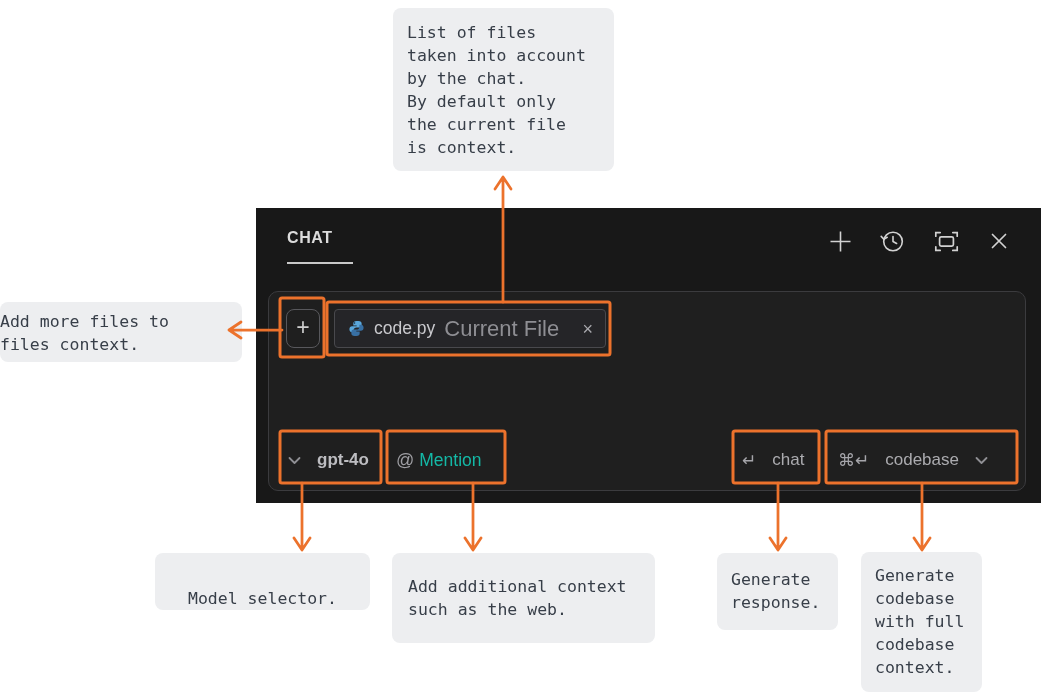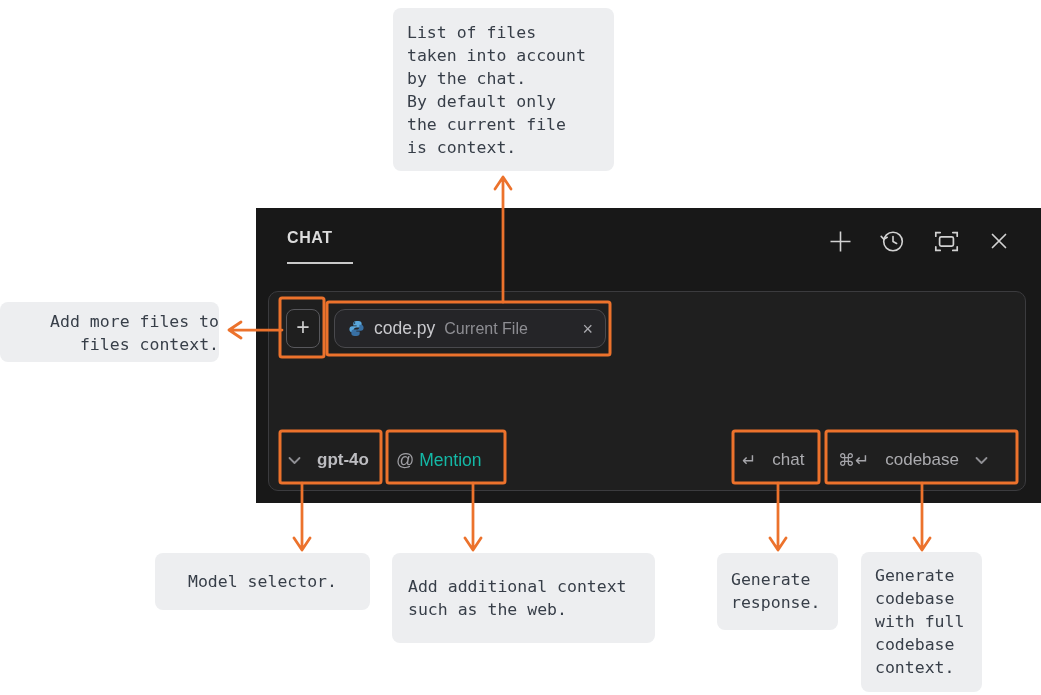--- a/index.html
+++ b/index.html
@@ -11,7 +11,7 @@
         font-family:"DejaVu Sans Mono",monospace;font-size:16.5px;line-height:23px;
         box-sizing:border-box;white-space:nowrap;}
   .note-files{left:393px;top:8px;width:221px;height:163px;padding:13px 8px 0 14px;}
-  .note-add-files{left:0px;top:302px;width:219px;height:60px;padding-top:8px;text-align:right;}
+  .note-add-files{left:0px;top:302px;width:242px;height:60px;padding-top:8px;text-align:left;}
   .note-model{left:155px;top:553px;width:215px;height:57px;display:flex;align-items:center;justify-content:center;}
   .note-context{left:392px;top:553px;width:263px;height:90px;padding:22px 0 16px 16px;}
   .note-generate{left:717px;top:553px;width:121px;height:77px;padding:15px 0 0 14px;}

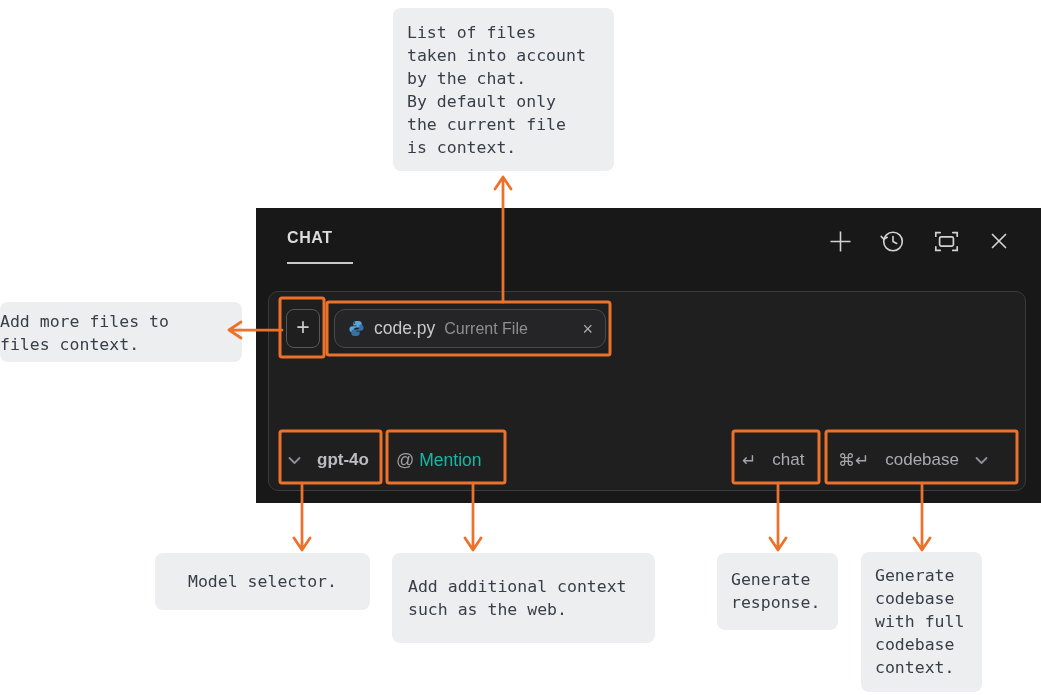--- a/index.html
+++ b/index.html
@@ -32,7 +32,7 @@
            display:flex;align-items:center;justify-content:center;line-height:1;cursor:pointer;
            font-family:"Liberation Sans",sans-serif;padding:0 0 2px 0;}
   .chip{position:absolute;left:65px;top:17px;width:272px;height:39px;background:#252528;
-        border:1px solid #49494d;border-radius:11px;box-sizing:border-box;display:flex;
+        border:1px solid #49494d;border-radius:4px;box-sizing:border-box;display:flex;
         align-items:center;padding:0 12px 0 13px;gap:9px;cursor:pointer;}
   .chip-file{color:#c9c9cd;font-size:17.5px;}
   .chip-badge{color:#8e8e93;font-size:16px;}

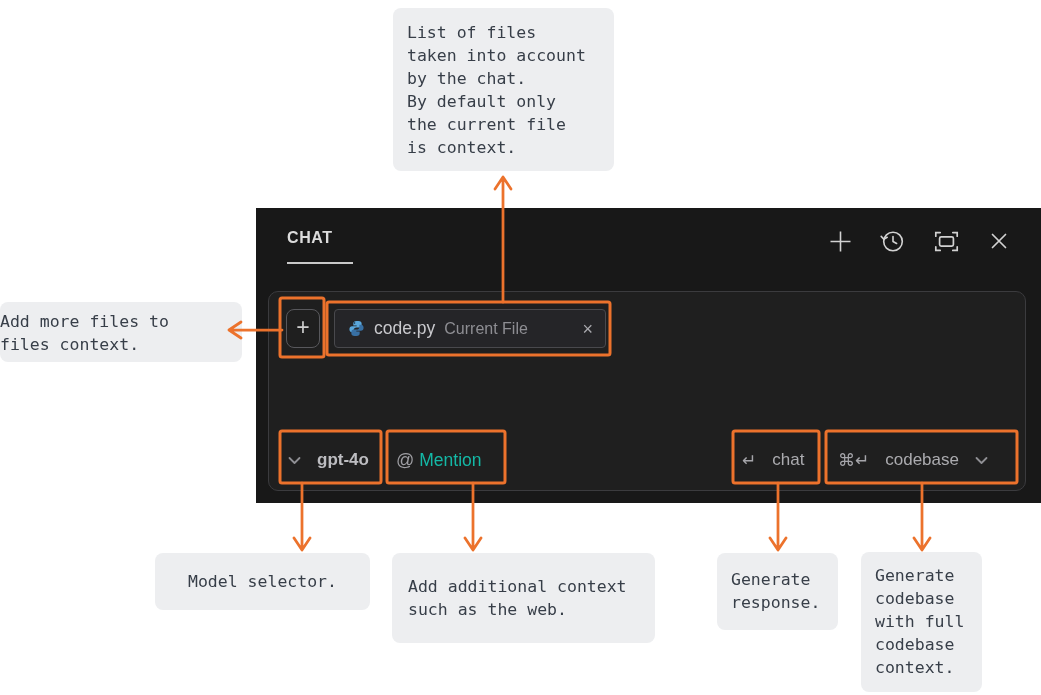--- a/index.html
+++ b/index.html
@@ -35,7 +35,7 @@
         border:1px solid #49494d;border-radius:4px;box-sizing:border-box;display:flex;
         align-items:center;padding:0 12px 0 13px;gap:9px;cursor:pointer;}
   .chip-file{color:#c9c9cd;font-size:17.5px;}
-  .chip-badge{color:#8e8e93;font-size:16px;}
+  .chip-badge{color:#8e8e93;font-size:22px;}
   .chip-close{margin-left:auto;color:#a9a9ae;font-size:18px;cursor:pointer;line-height:1;}
 
   .ctl{position:absolute;display:flex;align-items:center;gap:16px;height:32px;cursor:pointer;

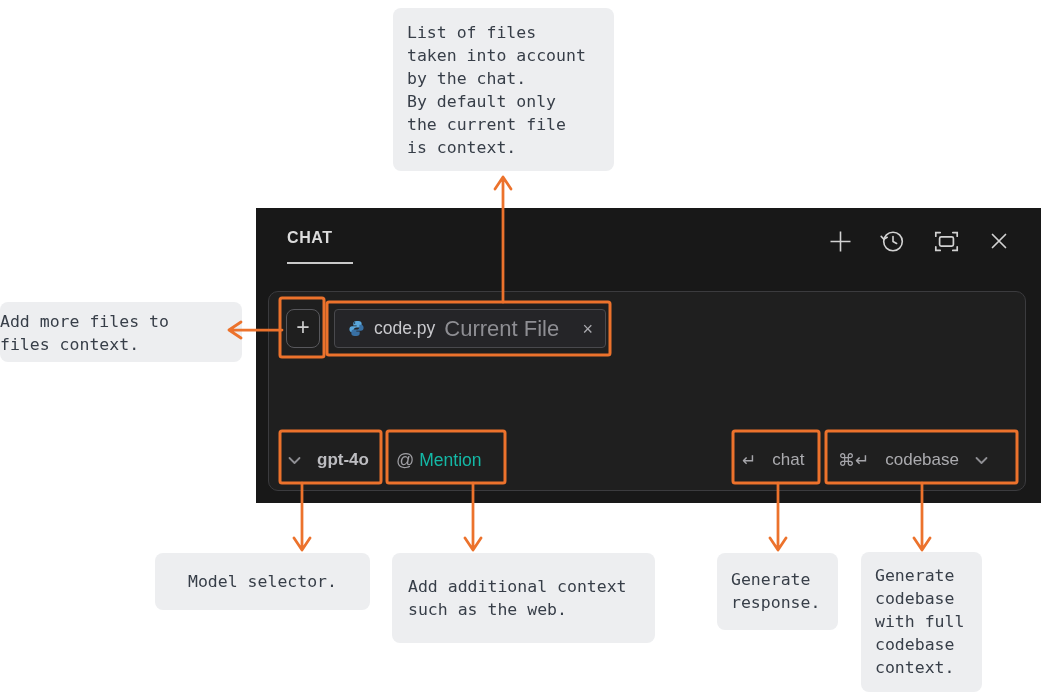--- a/index.html
+++ b/index.html
@@ -12,7 +12,7 @@
         box-sizing:border-box;white-space:nowrap;}
   .note-files{left:393px;top:8px;width:221px;height:163px;padding:13px 8px 0 14px;}
   .note-add-files{left:0px;top:302px;width:242px;height:60px;padding-top:8px;text-align:left;}
-  .note-model{left:155px;top:553px;width:215px;height:57px;display:flex;align-items:center;justify-content:center;}
+  .note-model{left:155px;top:553px;width:215px;height:57px;display:flex;align-items:flex-end;justify-content:center;}
   .note-context{left:392px;top:553px;width:263px;height:90px;padding:22px 0 16px 16px;}
   .note-generate{left:717px;top:553px;width:121px;height:77px;padding:15px 0 0 14px;}
   .note-codebase{left:861px;top:552px;width:121px;height:140px;padding:12px 0 0 14px;}

